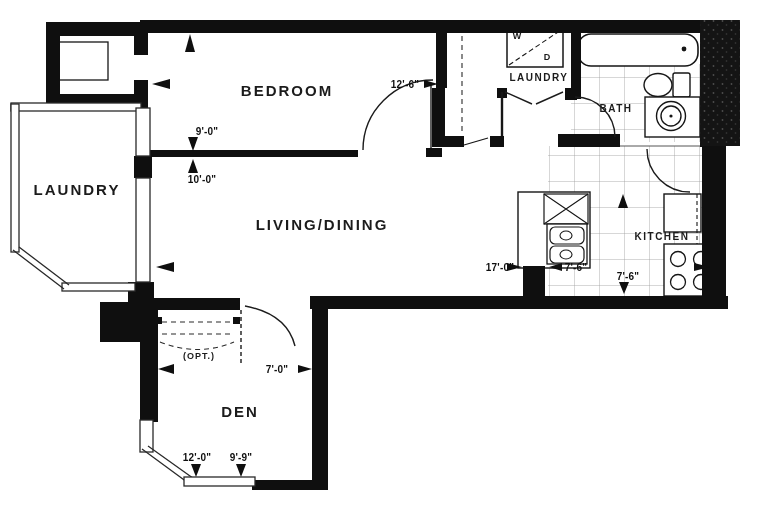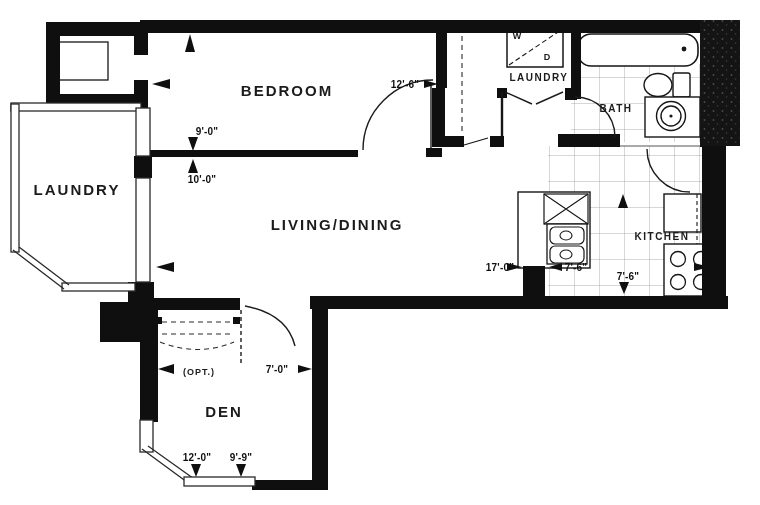--- a/index.html
+++ b/index.html
@@ -176,7 +176,7 @@
   <div class="lbl tiny" style="left:547px;top:57px">D</div>
   <div class="lbl room sm" style="left:616px;top:108px">BATH</div>
   <div class="lbl room sm" style="left:662px;top:236px">KITCHEN</div>
-  <div class="lbl room" style="left:337px;top:224px">LIVING/DINING</div>
+  <div class="lbl room" style="left:322px;top:224px">LIVING/DINING</div>
   <div class="lbl room" style="left:224px;top:411px">DEN</div>
   <div class="lbl opt" style="left:199px;top:372px">(OPT.)</div>
 

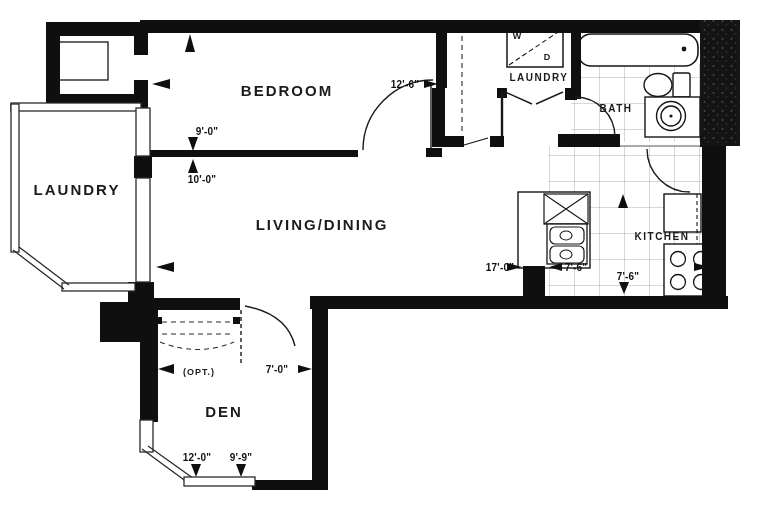--- a/index.html
+++ b/index.html
@@ -178,7 +178,7 @@
   <div class="lbl room sm" style="left:662px;top:236px">KITCHEN</div>
   <div class="lbl room" style="left:322px;top:224px">LIVING/DINING</div>
   <div class="lbl room" style="left:224px;top:411px">DEN</div>
-  <div class="lbl opt" style="left:199px;top:372px">(OPT.)</div>
+  <div class="lbl opt" style="left:199px;top:356px">(OPT.)</div>
 
   <div class="lbl dim" style="left:207px;top:131px">9'-0"</div>
   <div class="lbl dim" style="left:202px;top:179px">10'-0"</div>

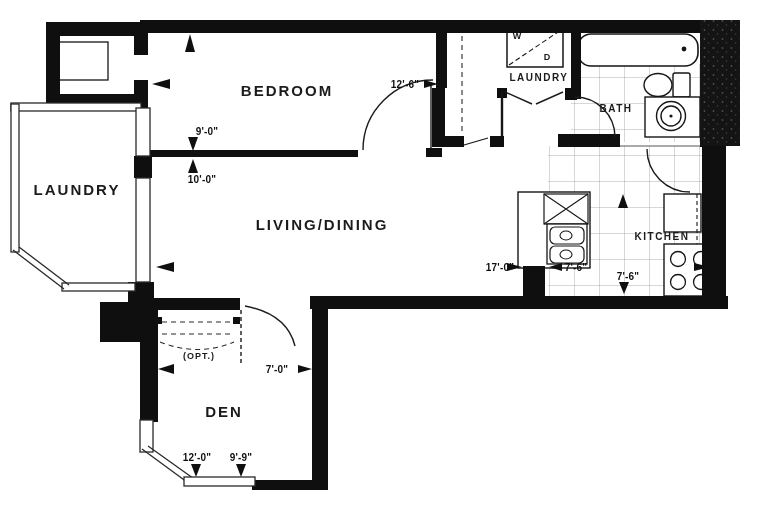--- a/index.html
+++ b/index.html
@@ -177,7 +177,7 @@
   <div class="lbl room sm" style="left:616px;top:108px">BATH</div>
   <div class="lbl room sm" style="left:662px;top:236px">KITCHEN</div>
   <div class="lbl room" style="left:322px;top:224px">LIVING/DINING</div>
-  <div class="lbl room" style="left:224px;top:411px">DEN</div>
+  <div class="lbl room" style="left:240px;top:411px">DEN</div>
   <div class="lbl opt" style="left:199px;top:356px">(OPT.)</div>
 
   <div class="lbl dim" style="left:207px;top:131px">9'-0"</div>

